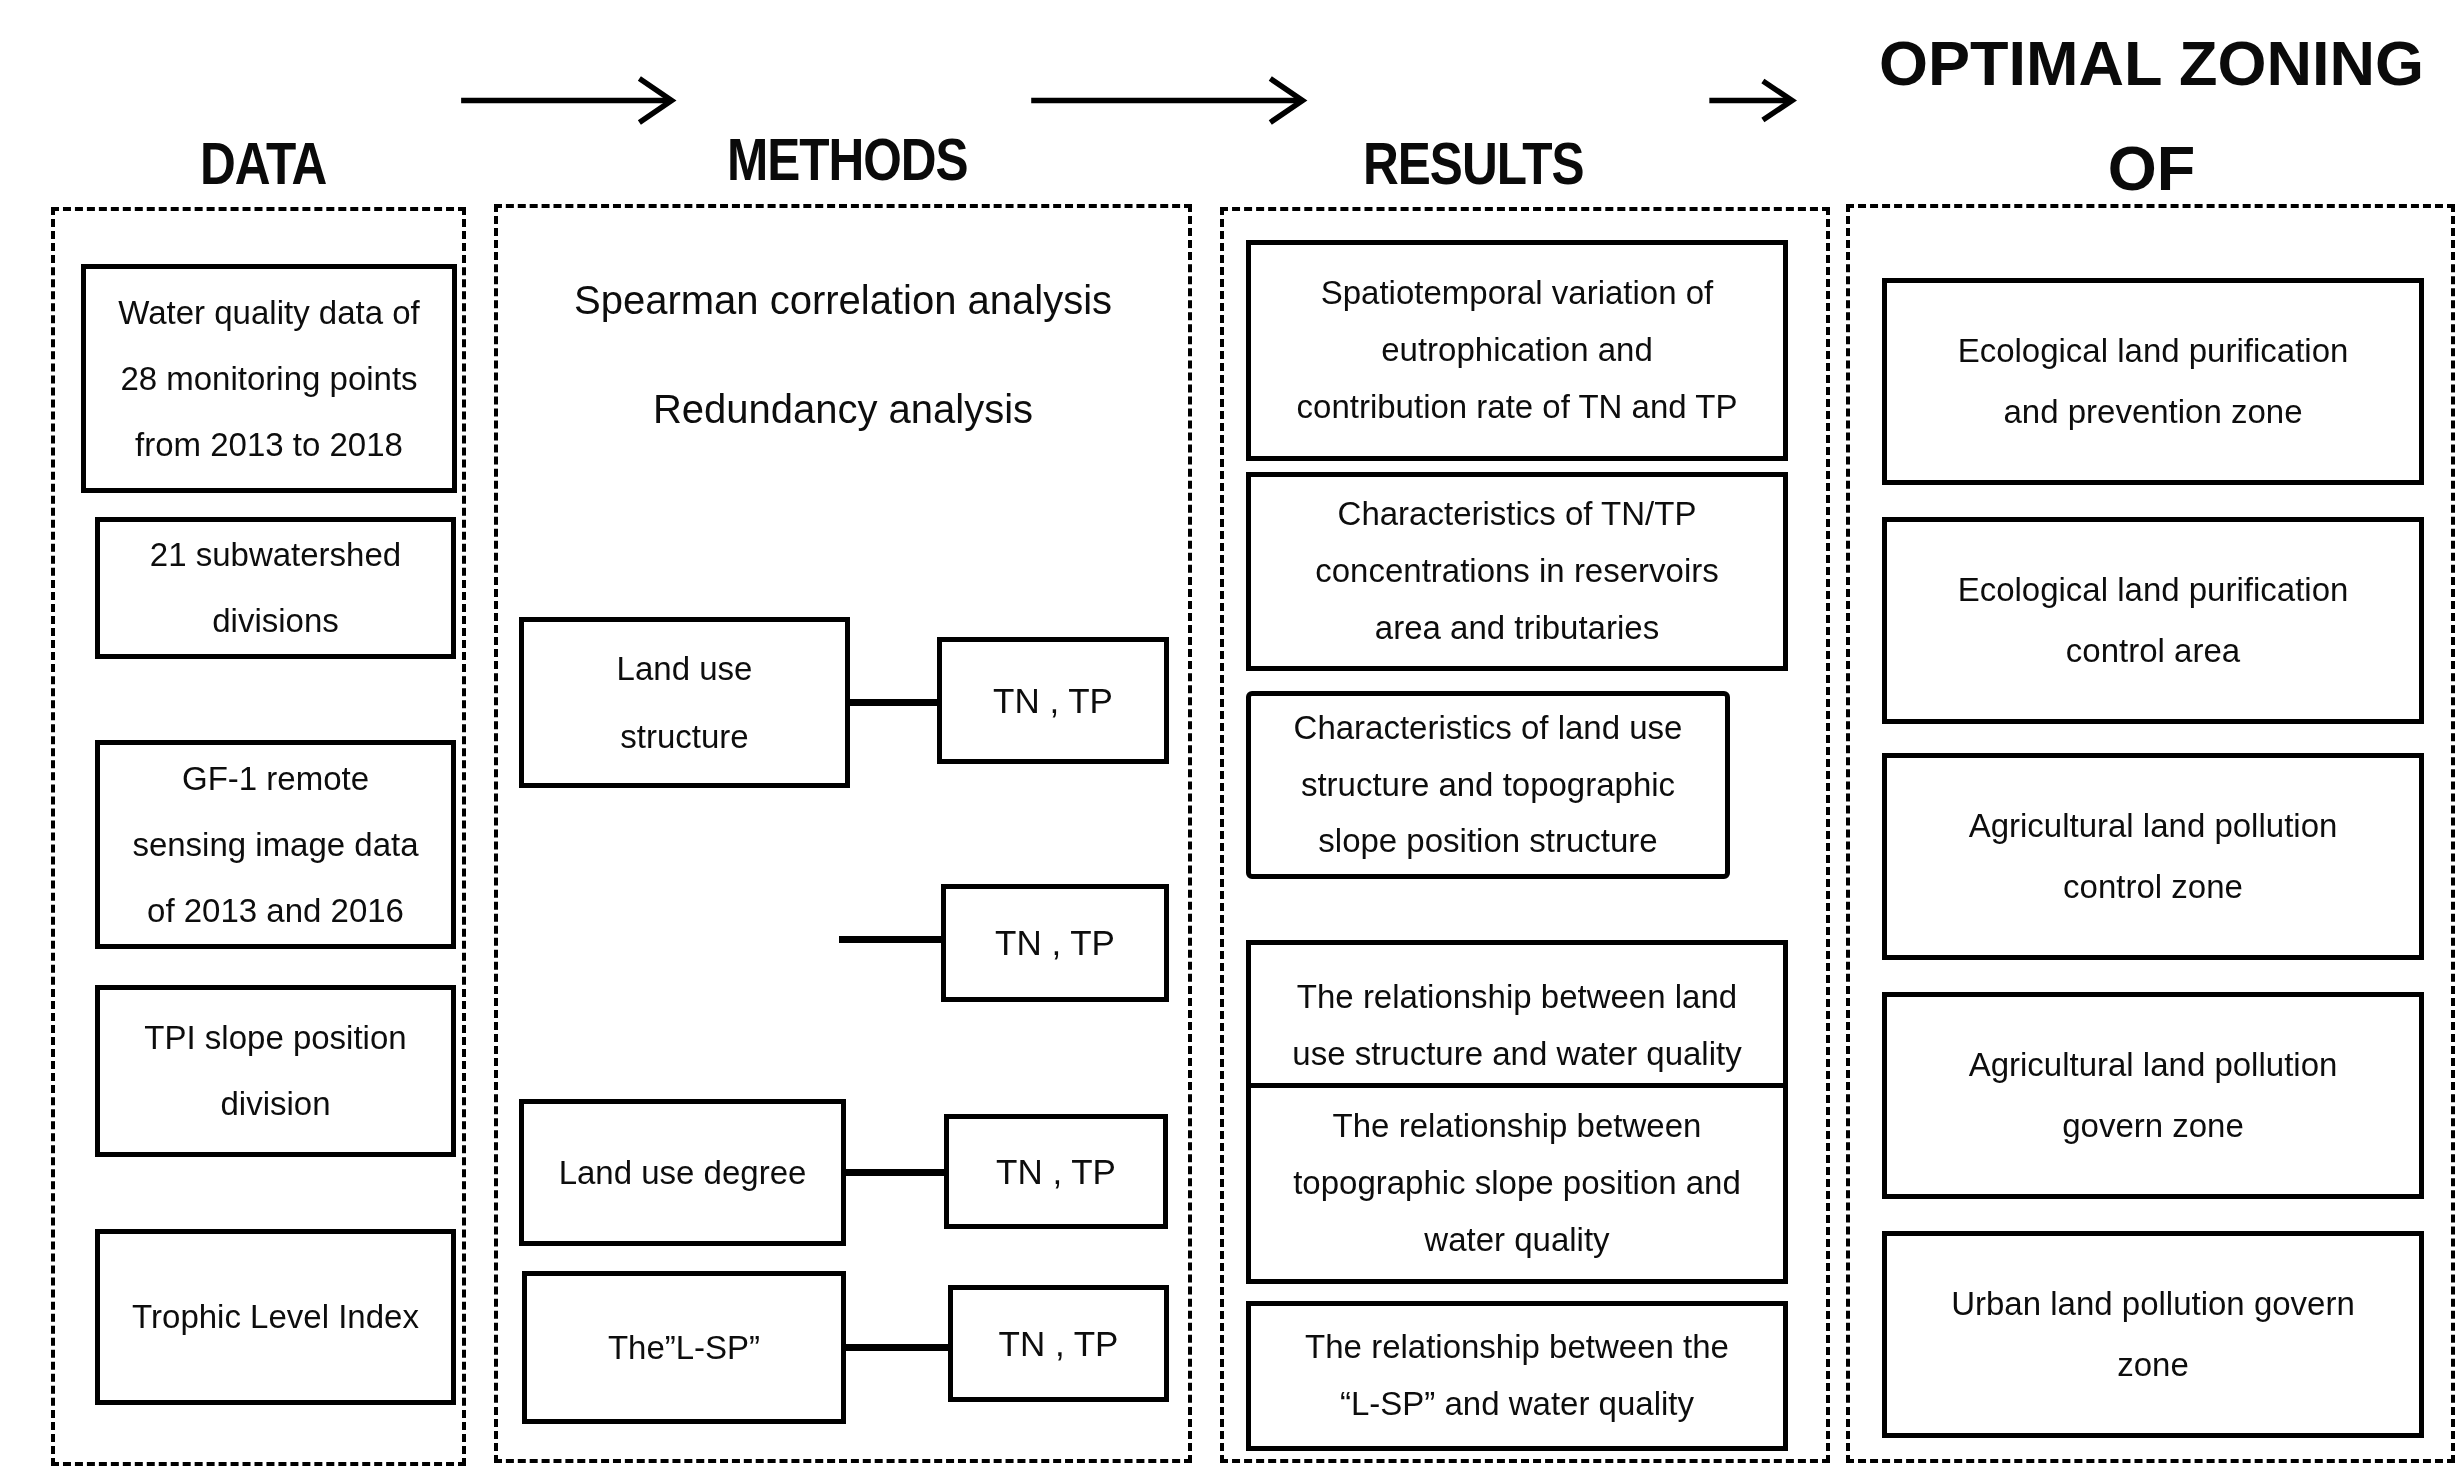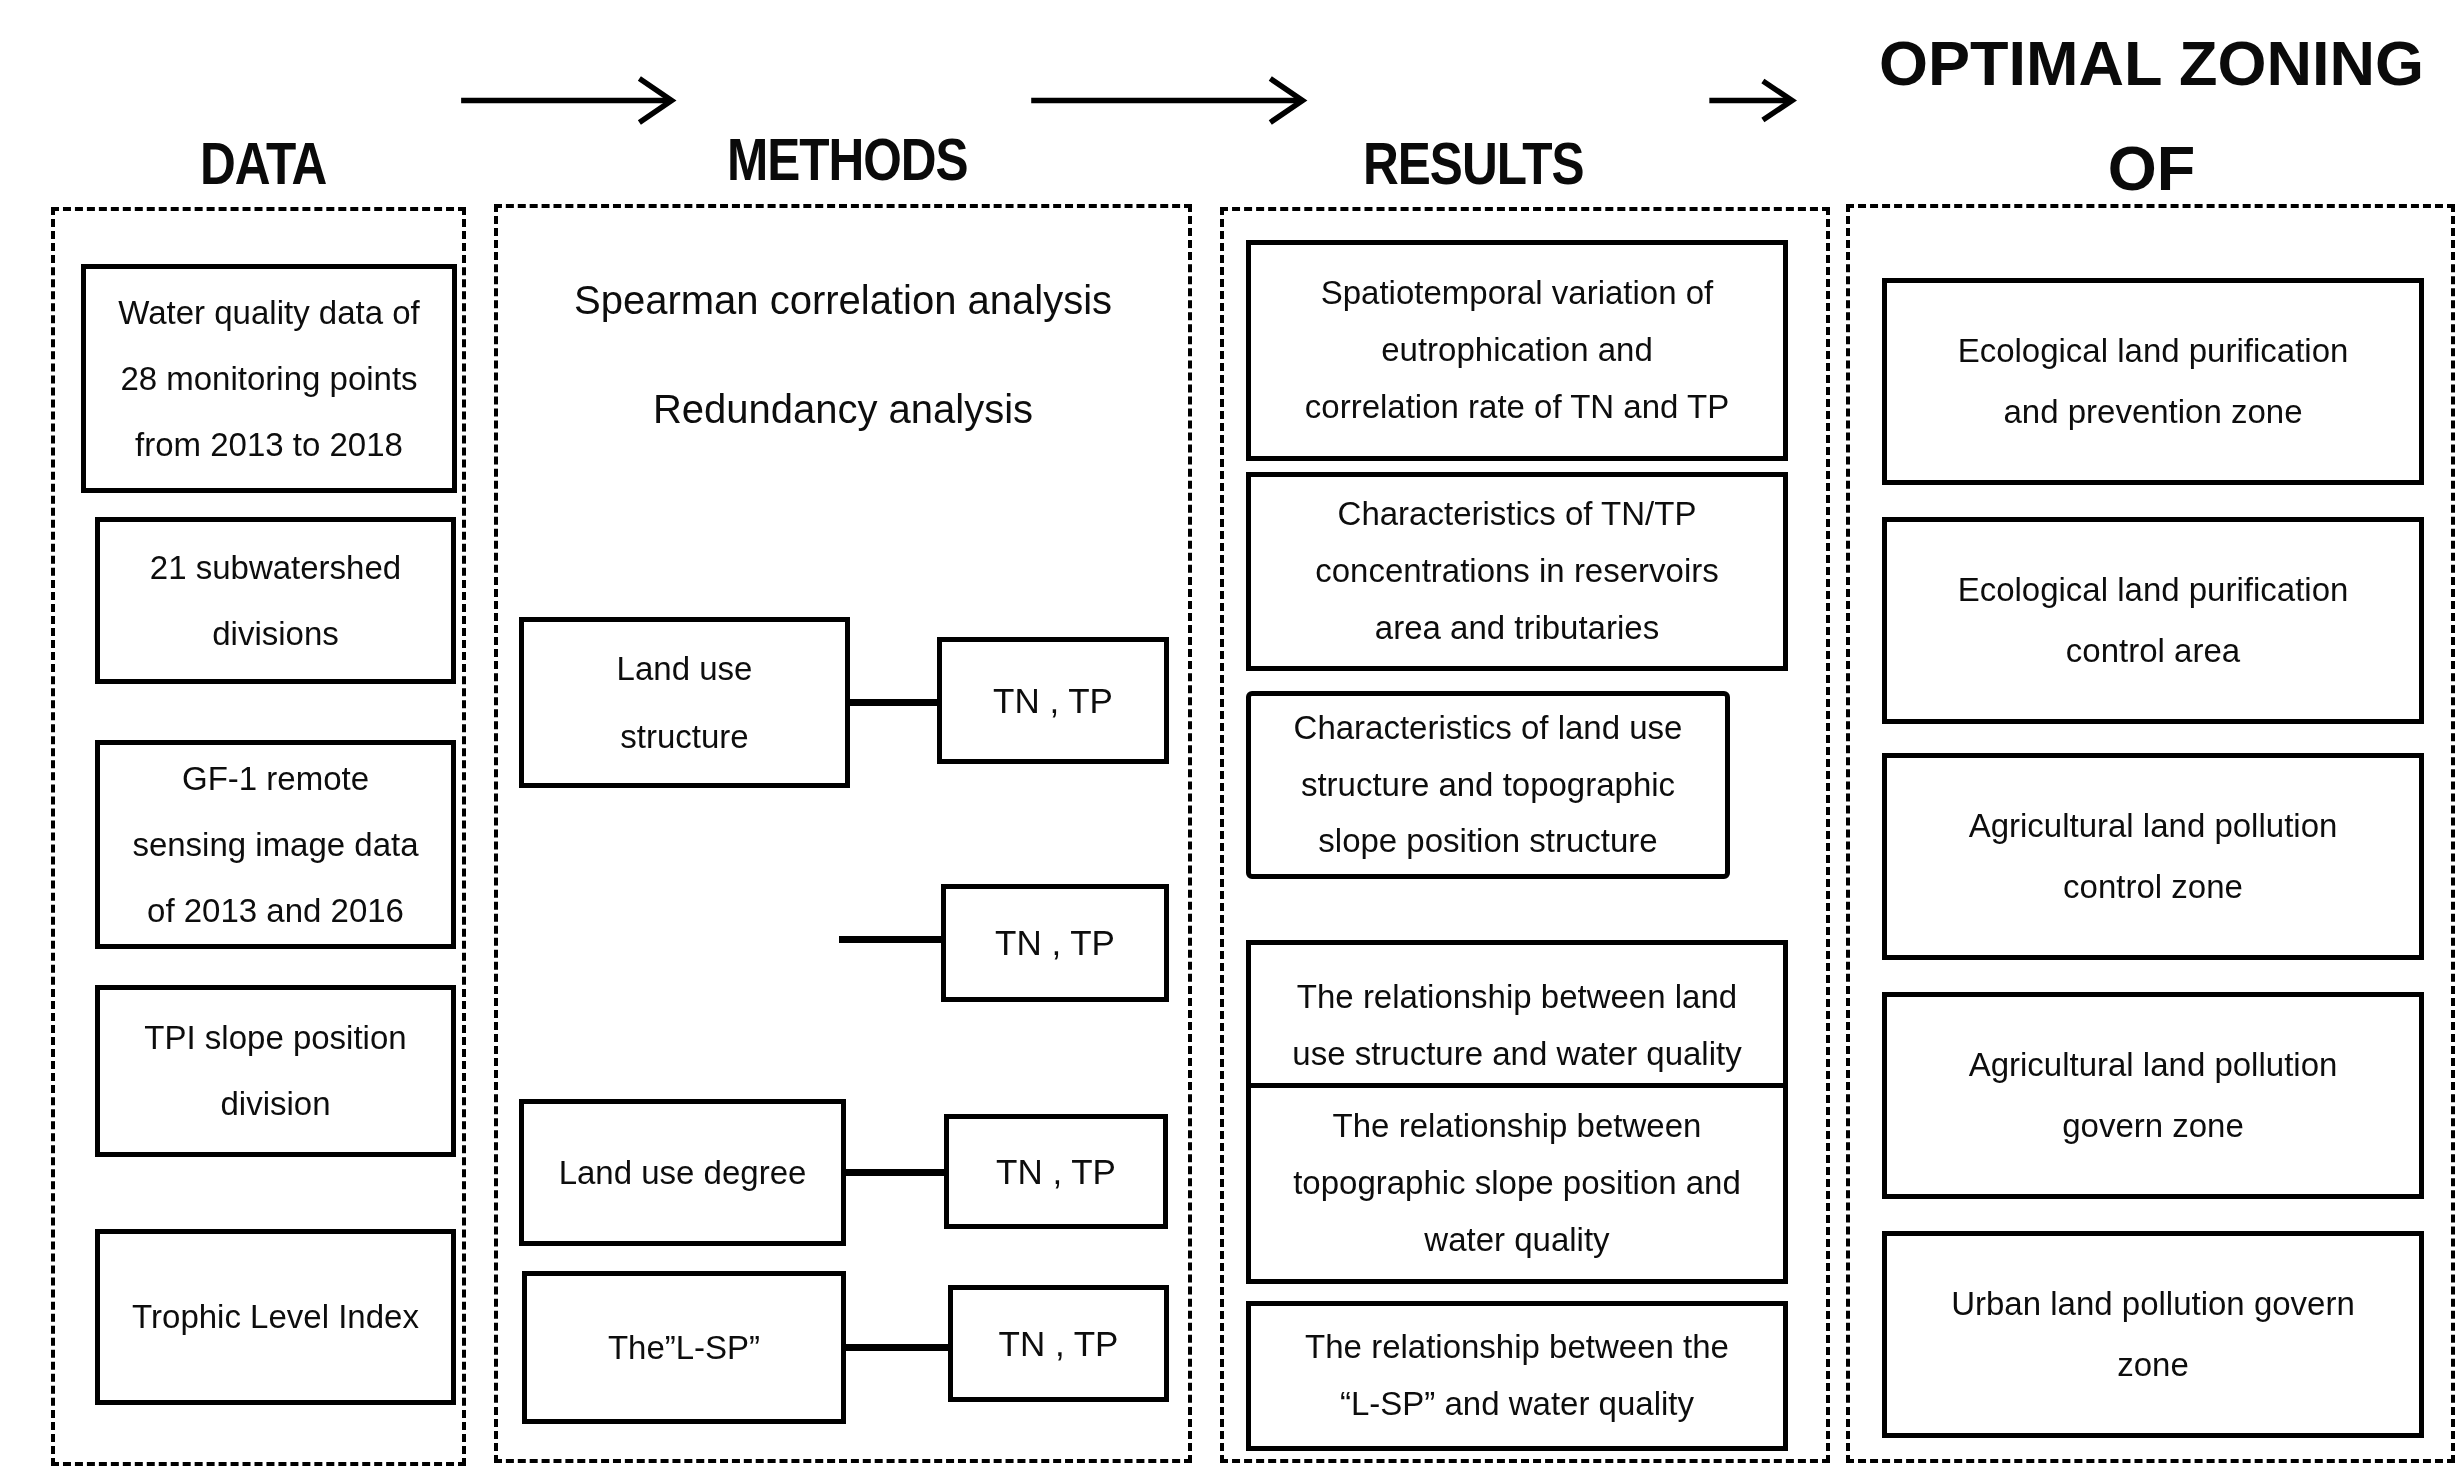--- a/index.html
+++ b/index.html
@@ -142,7 +142,7 @@
   <section class="col col-results" style="left:1220px; top:207px; width:610px; height:1256px;">
     <div class="box" style="left:22px; top:29px;   width:542px; height:221px;">Spatiotemporal variation of
 eutrophication and
-correlation rate of TN and TP</div>
+contribution rate of TN and TP</div>
     <div class="box" style="left:22px; top:261px;  width:542px; height:199px;">Characteristics of TN/TP
 concentrations in reservoirs
 area and tributaries</div>

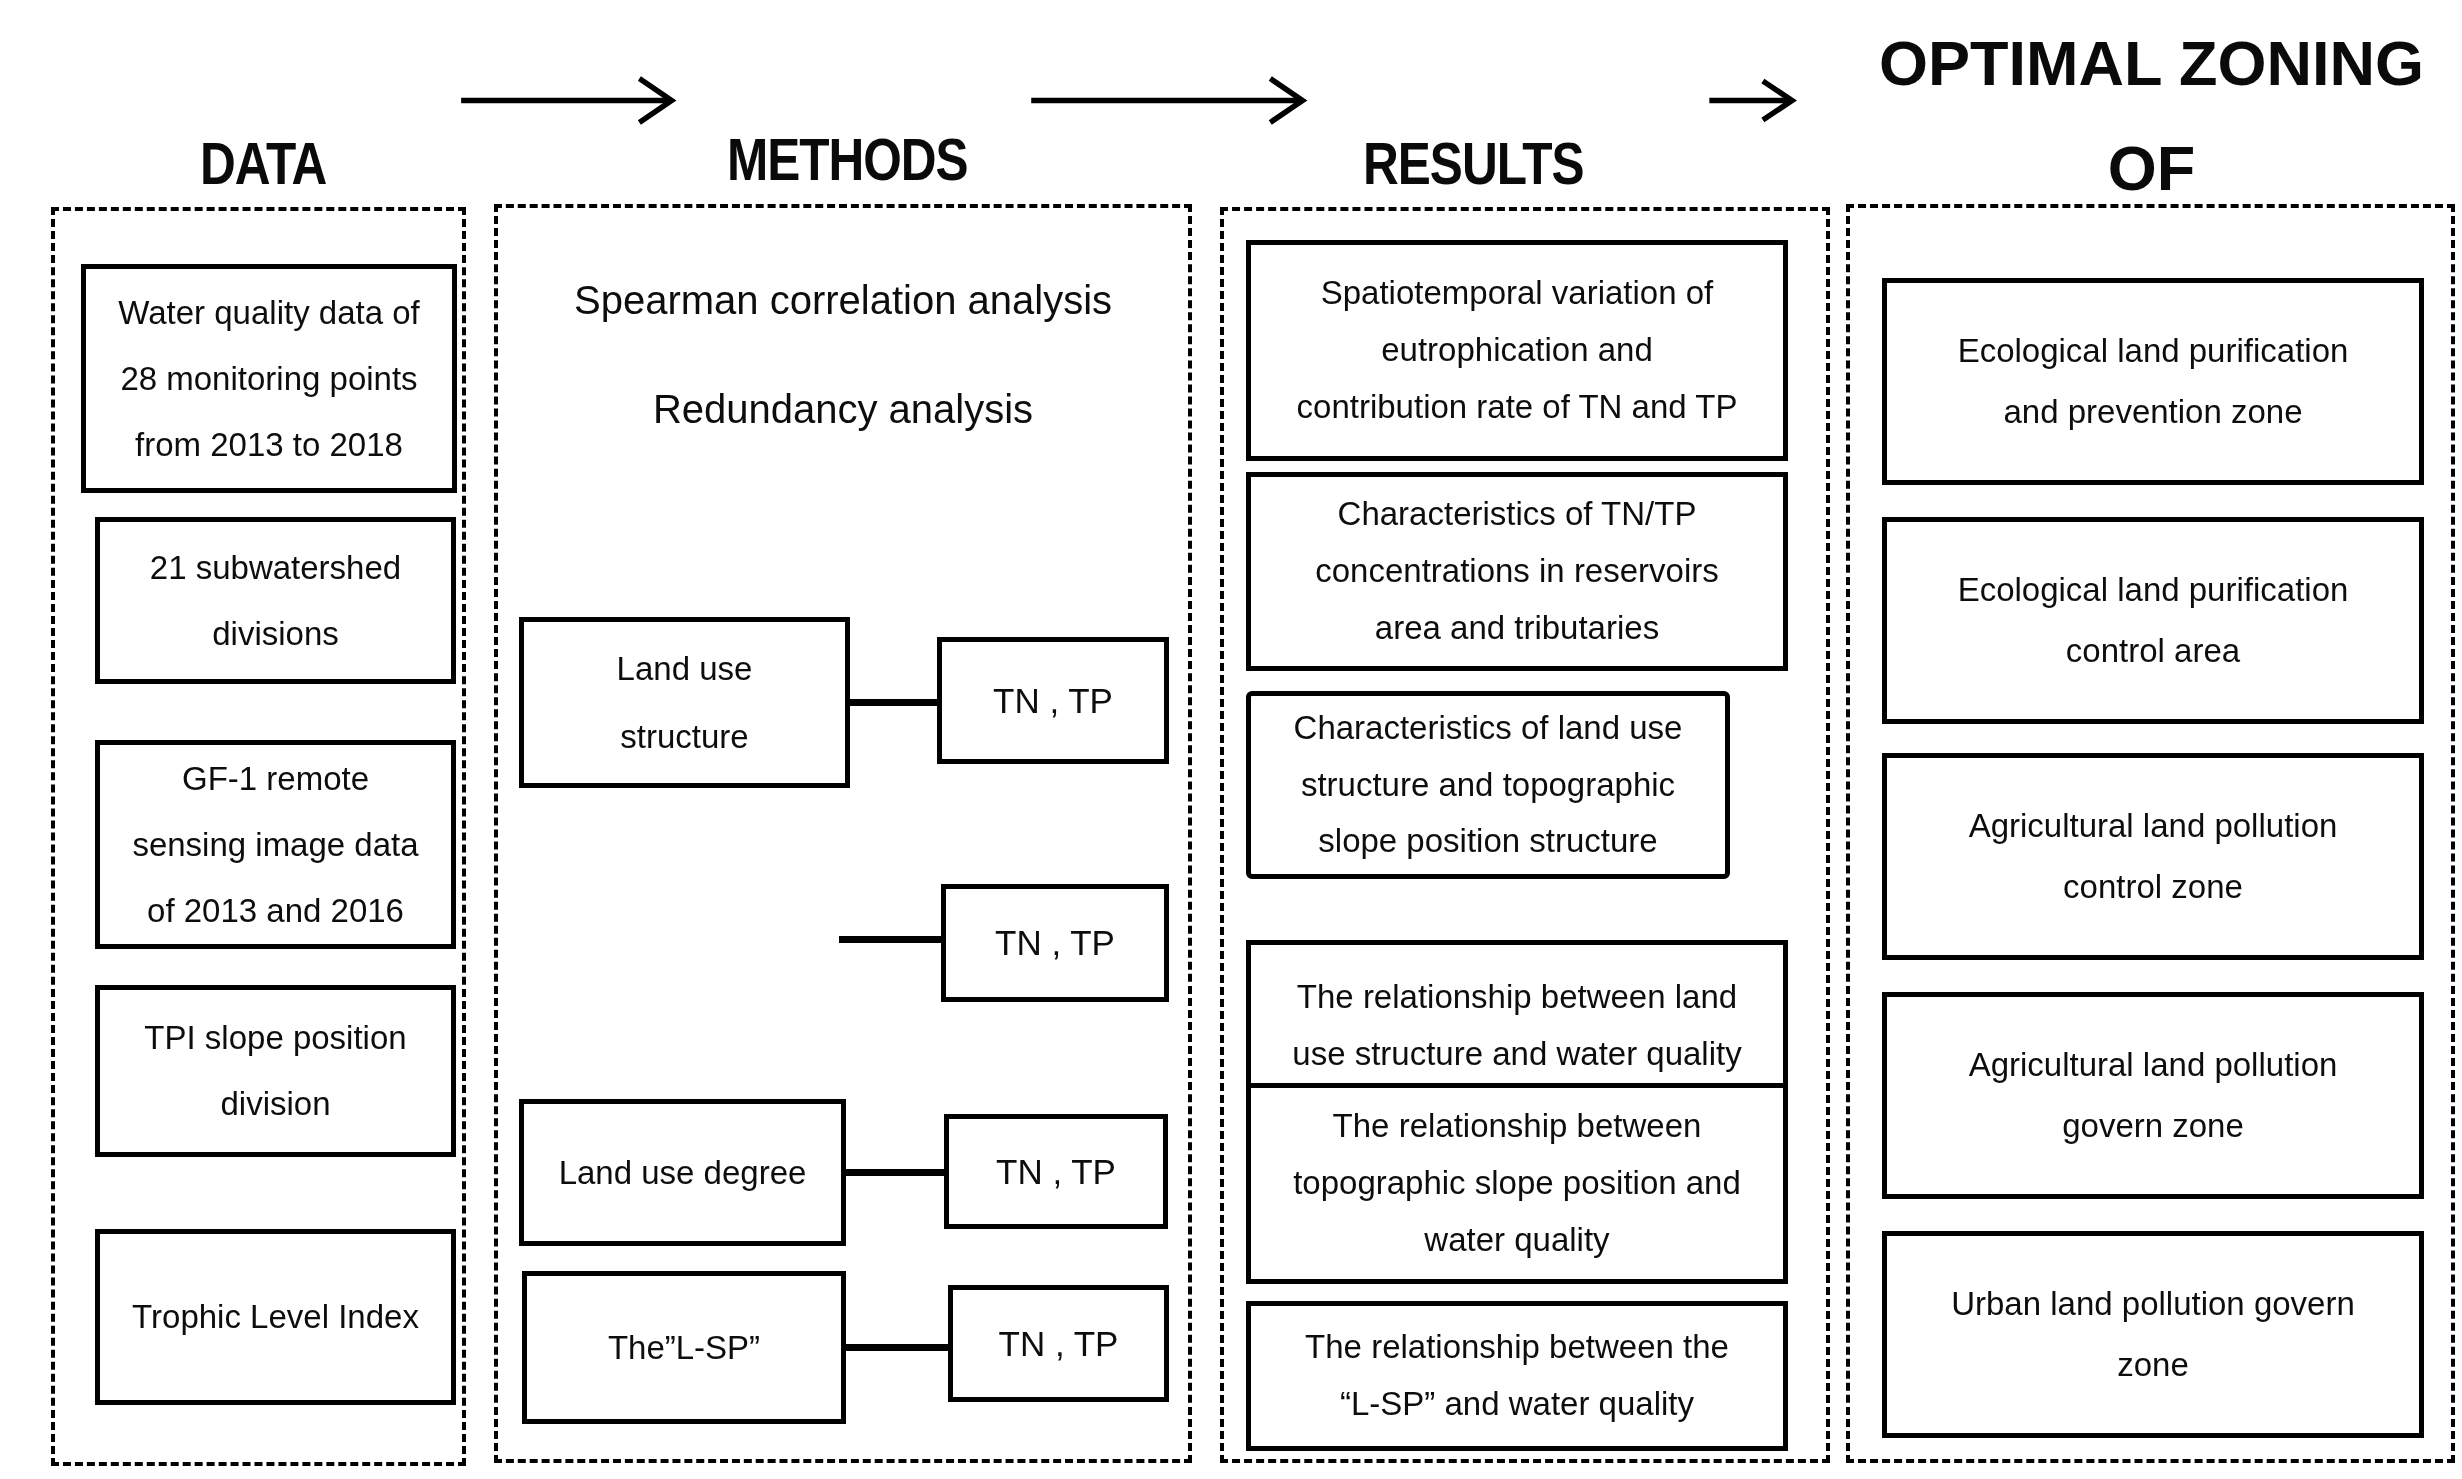--- a/index.html
+++ b/index.html
@@ -108,7 +108,7 @@
     <div class="box" style="left:26px;  top:53px;   width:376px; height:229px;">Water quality data of
 28 monitoring points
 from 2013 to 2018</div>
-    <div class="box" style="left:40px;  top:306px;  width:361px; height:167px;">21 subwatershed
+    <div class="box" style="left:40px;  top:306px;  width:361px; height:142px;">21 subwatershed
 divisions</div>
     <div class="box" style="left:40px;  top:529px;  width:361px; height:209px;">GF-1 remote
 sensing image data

